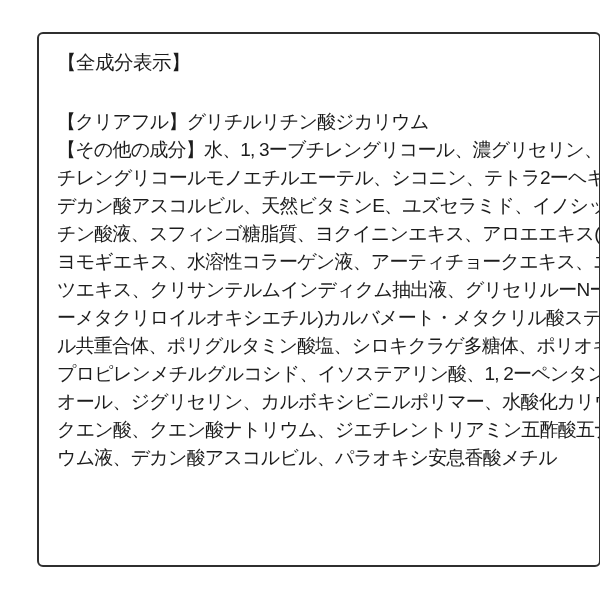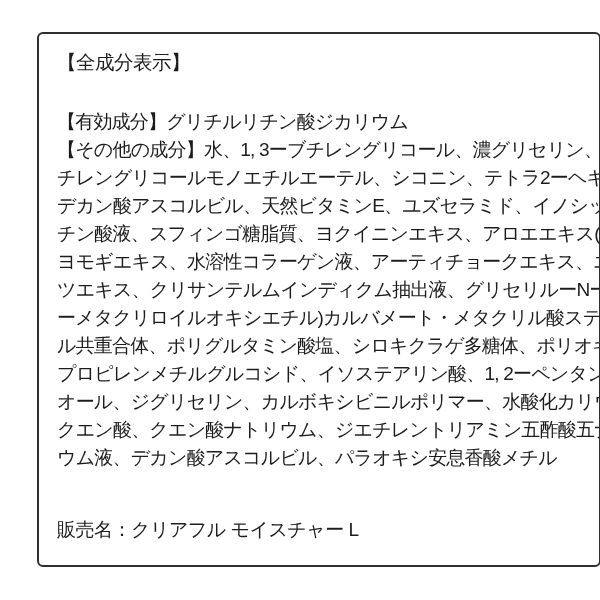--- a/index.html
+++ b/index.html
@@ -58,7 +58,7 @@
   <div class="heading">【全成分表示】</div>
 
   <div class="body-block">
-    <div class="line">【有効成分】グリチルリチン酸ジカリウム</div>
+    <div class="line">【クリアフル】グリチルリチン酸ジカリウム</div>
     <div class="line">【その他の成分】水、1, 3ーブチレングリコール、濃グリセリン、ジエ</div>
     <div class="line">チレングリコールモノエチルエーテル、シコニン、テトラ2ーヘキシル</div>
     <div class="line">デカン酸アスコルビル、天然ビタミンE、ユズセラミド、イノシット、フィ</div>

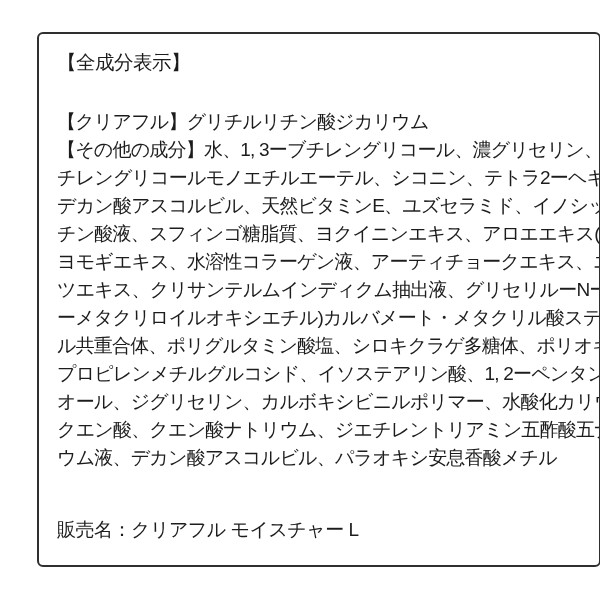--- a/index.html
+++ b/index.html
@@ -73,7 +73,6 @@
     <div class="line">ウム液、デカン酸アスコルビル、パラオキシ安息香酸メチル</div>
   </div>
 
-  <div class="product-line">販売名：クリアフル モイスチャー L</div>
 </div>
 
 </body></html>

